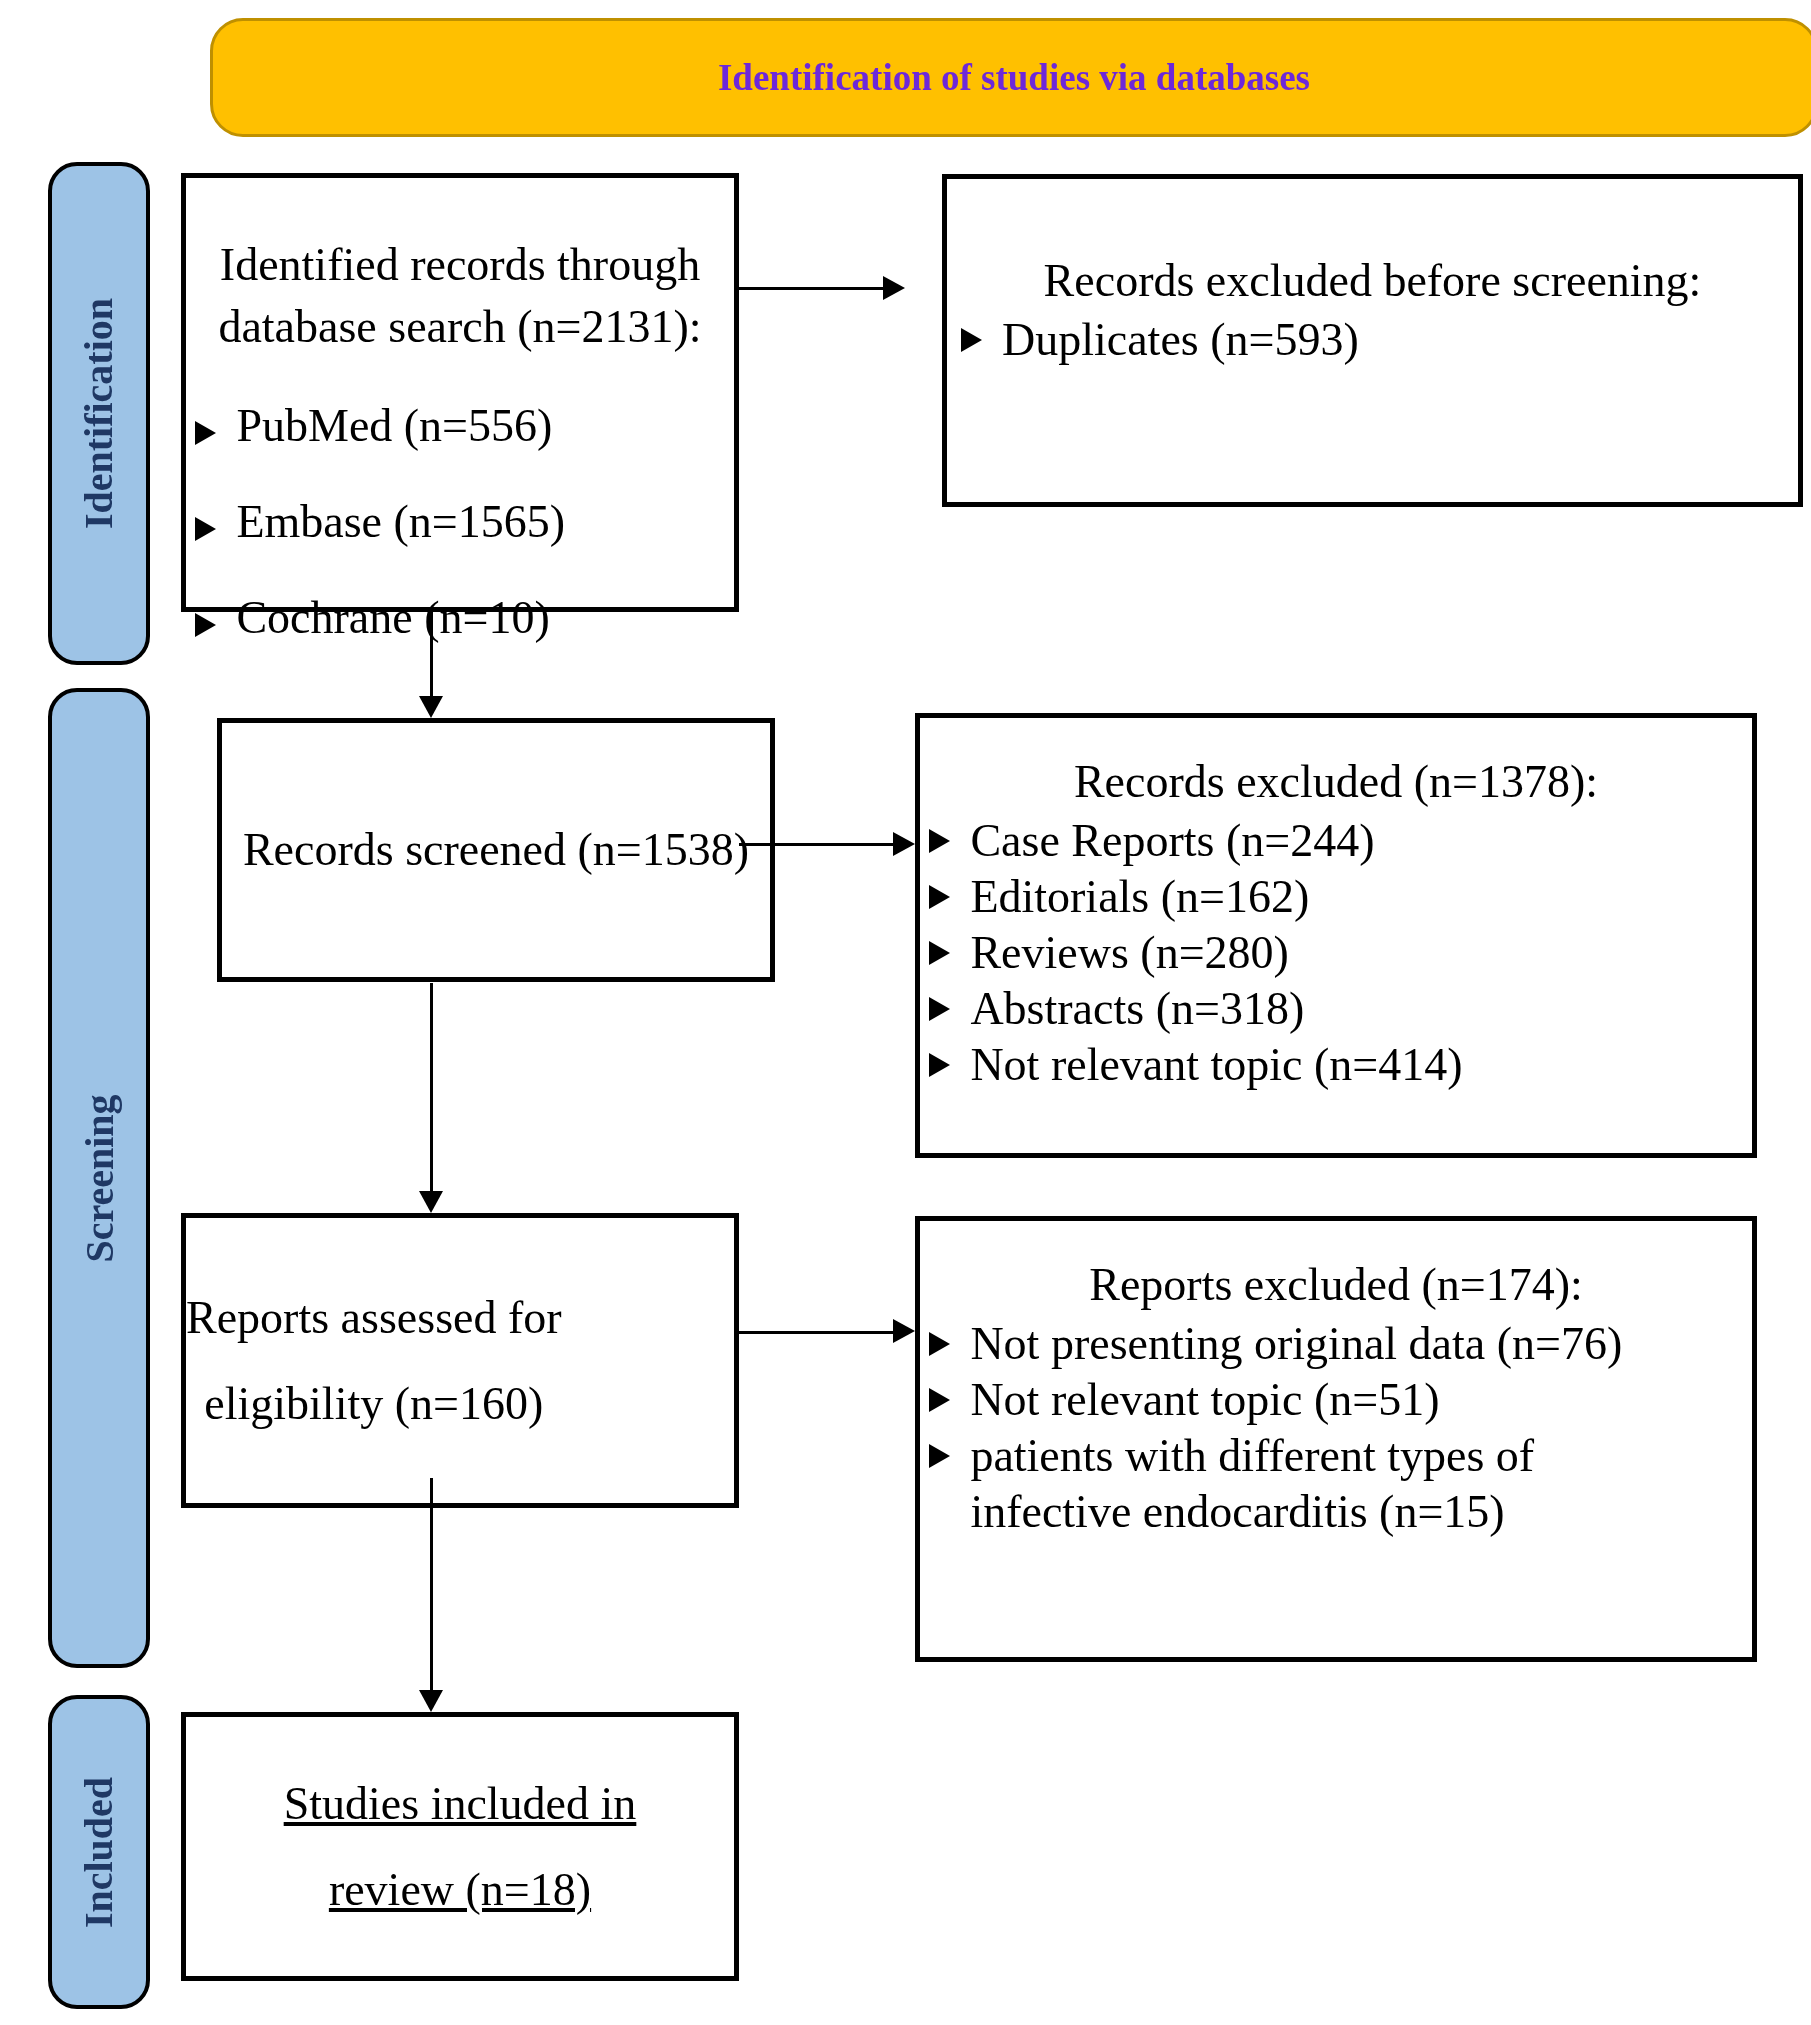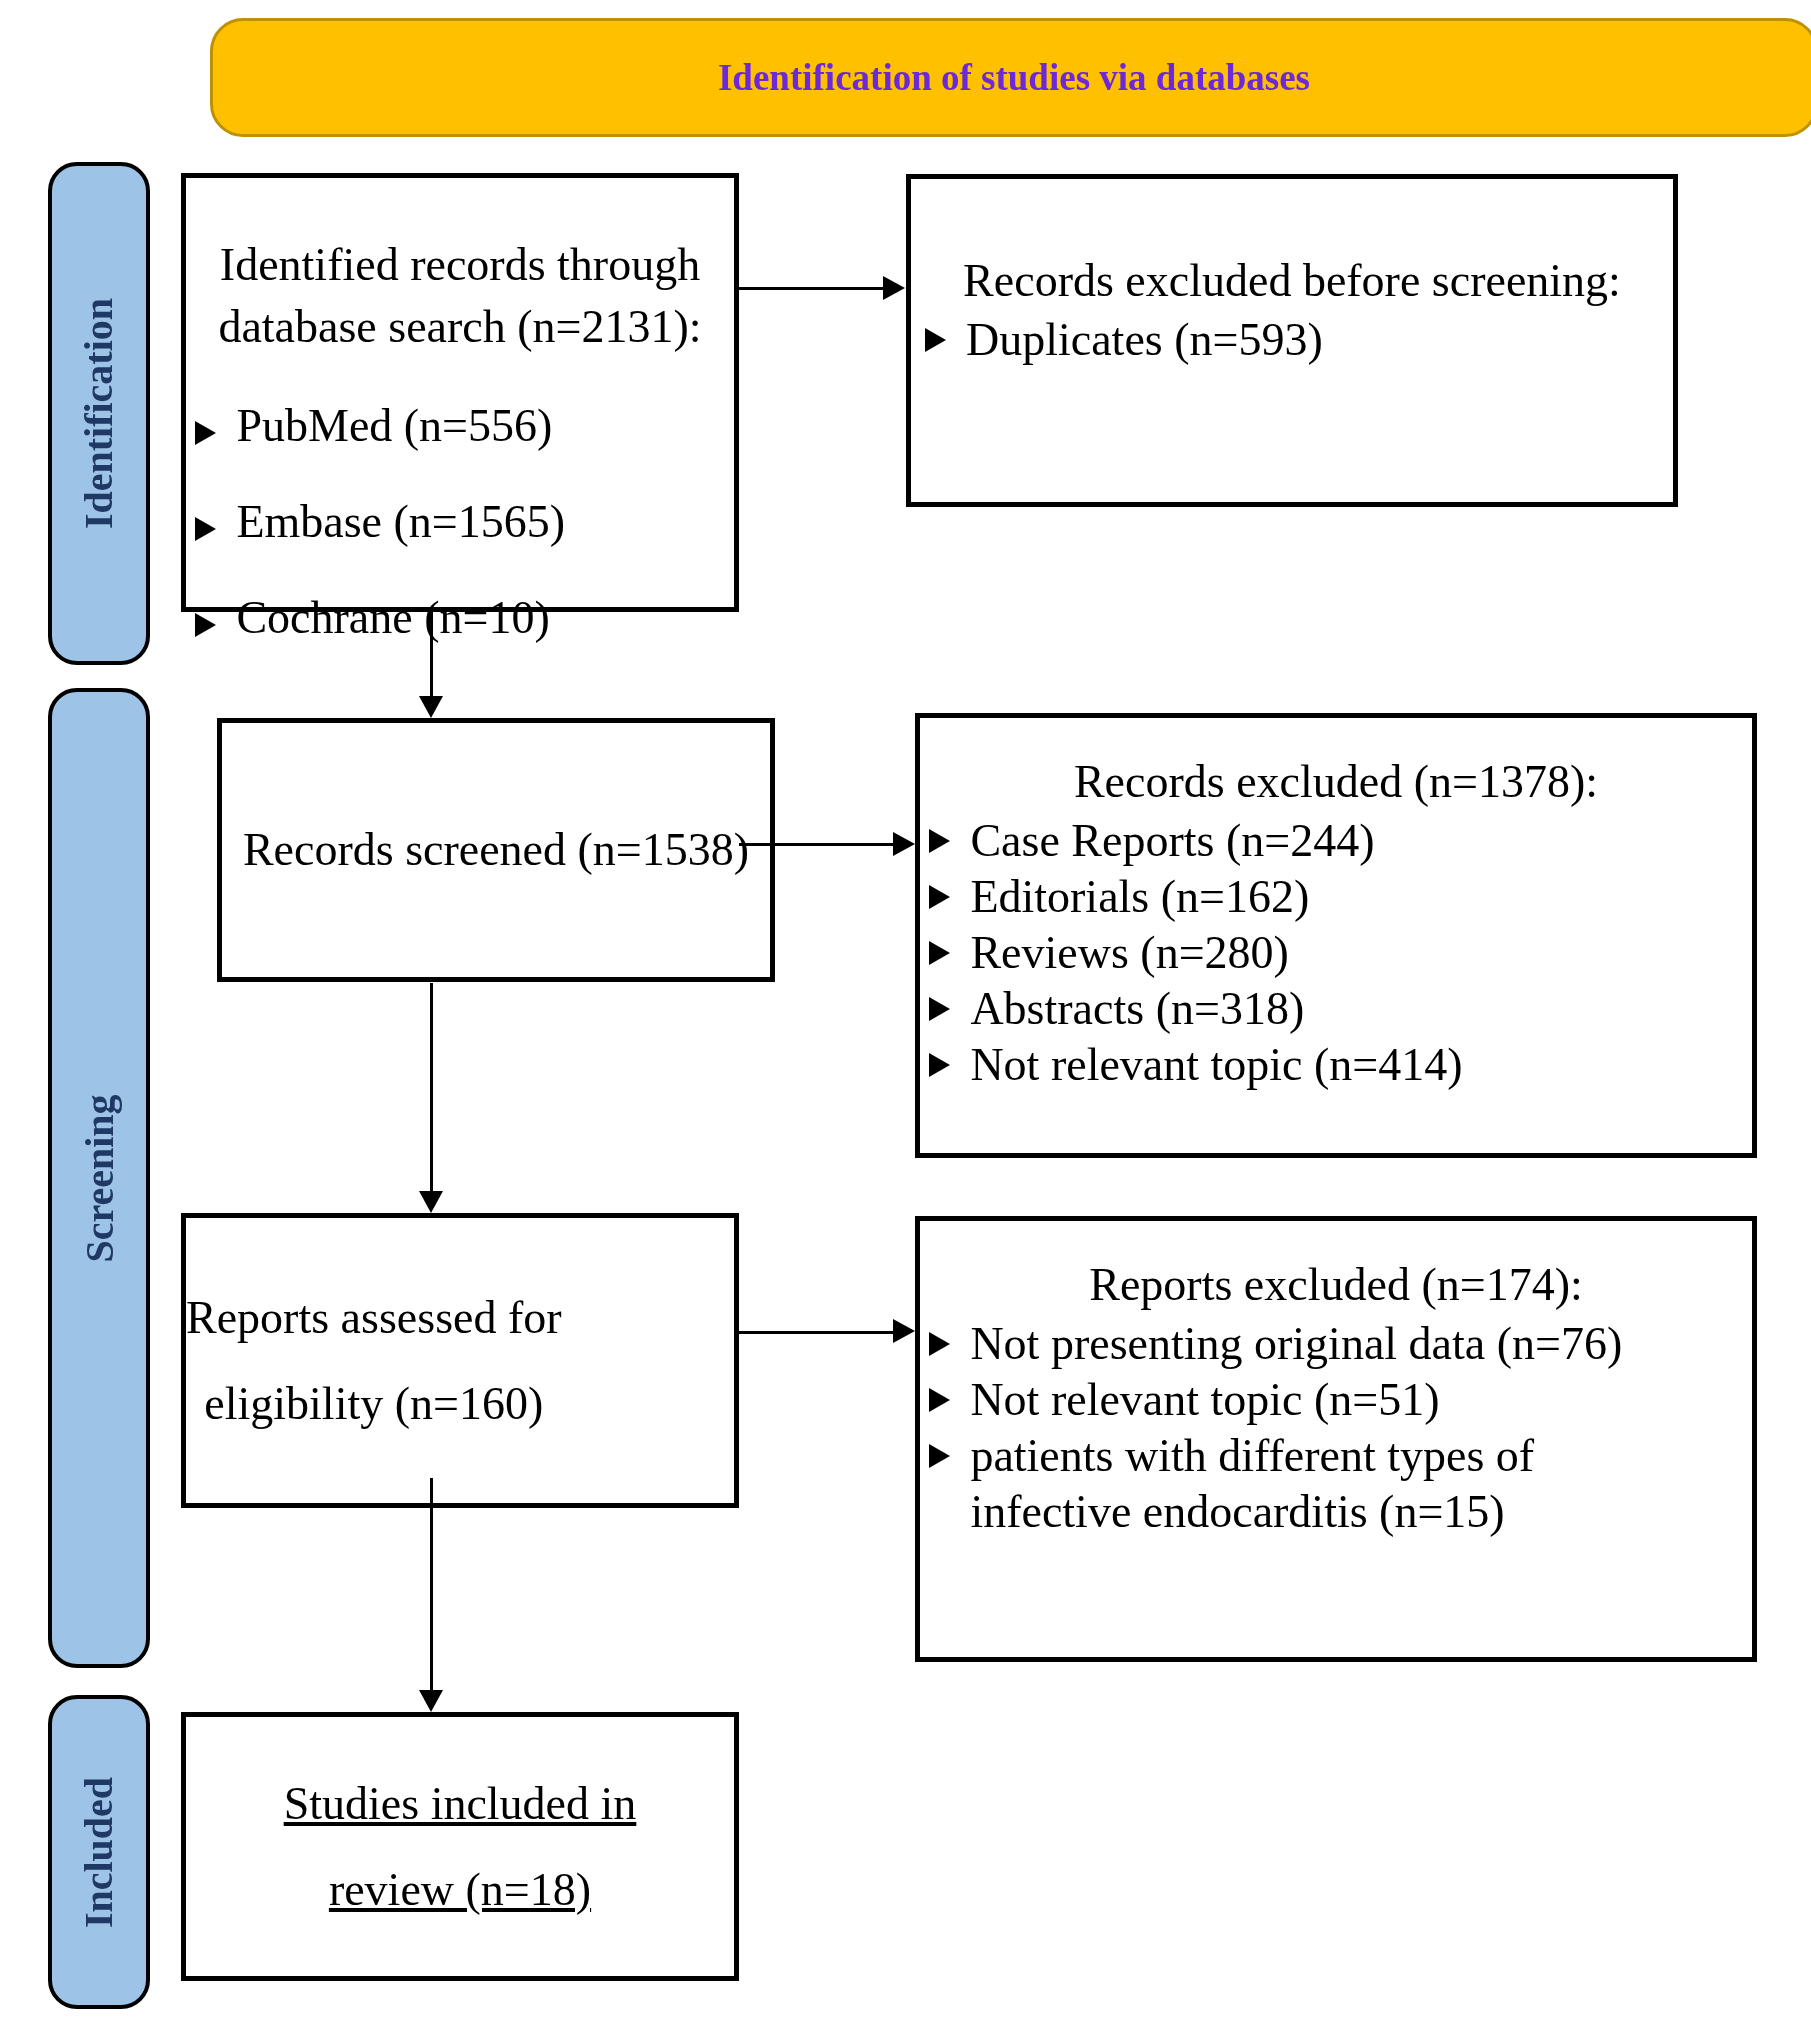--- a/index.html
+++ b/index.html
@@ -42,7 +42,7 @@
     font-size:46px;line-height:1.35;
   }
   .box1{left:181px;top:173px;width:558px;height:439px;padding:56px 9.4px 0 9.4px;}
-  .box2{left:906px;top:174px;width:772px;height:333px;padding:71px 14px 0 14px;}
+  .box2{left:942px;top:174px;width:861px;height:333px;padding:71px 14px 0 14px;}
   .box3{left:181px;top:718px;width:558px;height:264px;display:flex;align-items:center;justify-content:center;text-align:center;margin-left:36px;}
   .box4{left:915px;top:713px;width:842px;height:445px;padding:33px 9.4px 0 9.4px;}
   .box5{left:181px;top:1213px;width:558px;height:295px;display:flex;align-items:center;justify-content:flex-start;text-align:center;}

